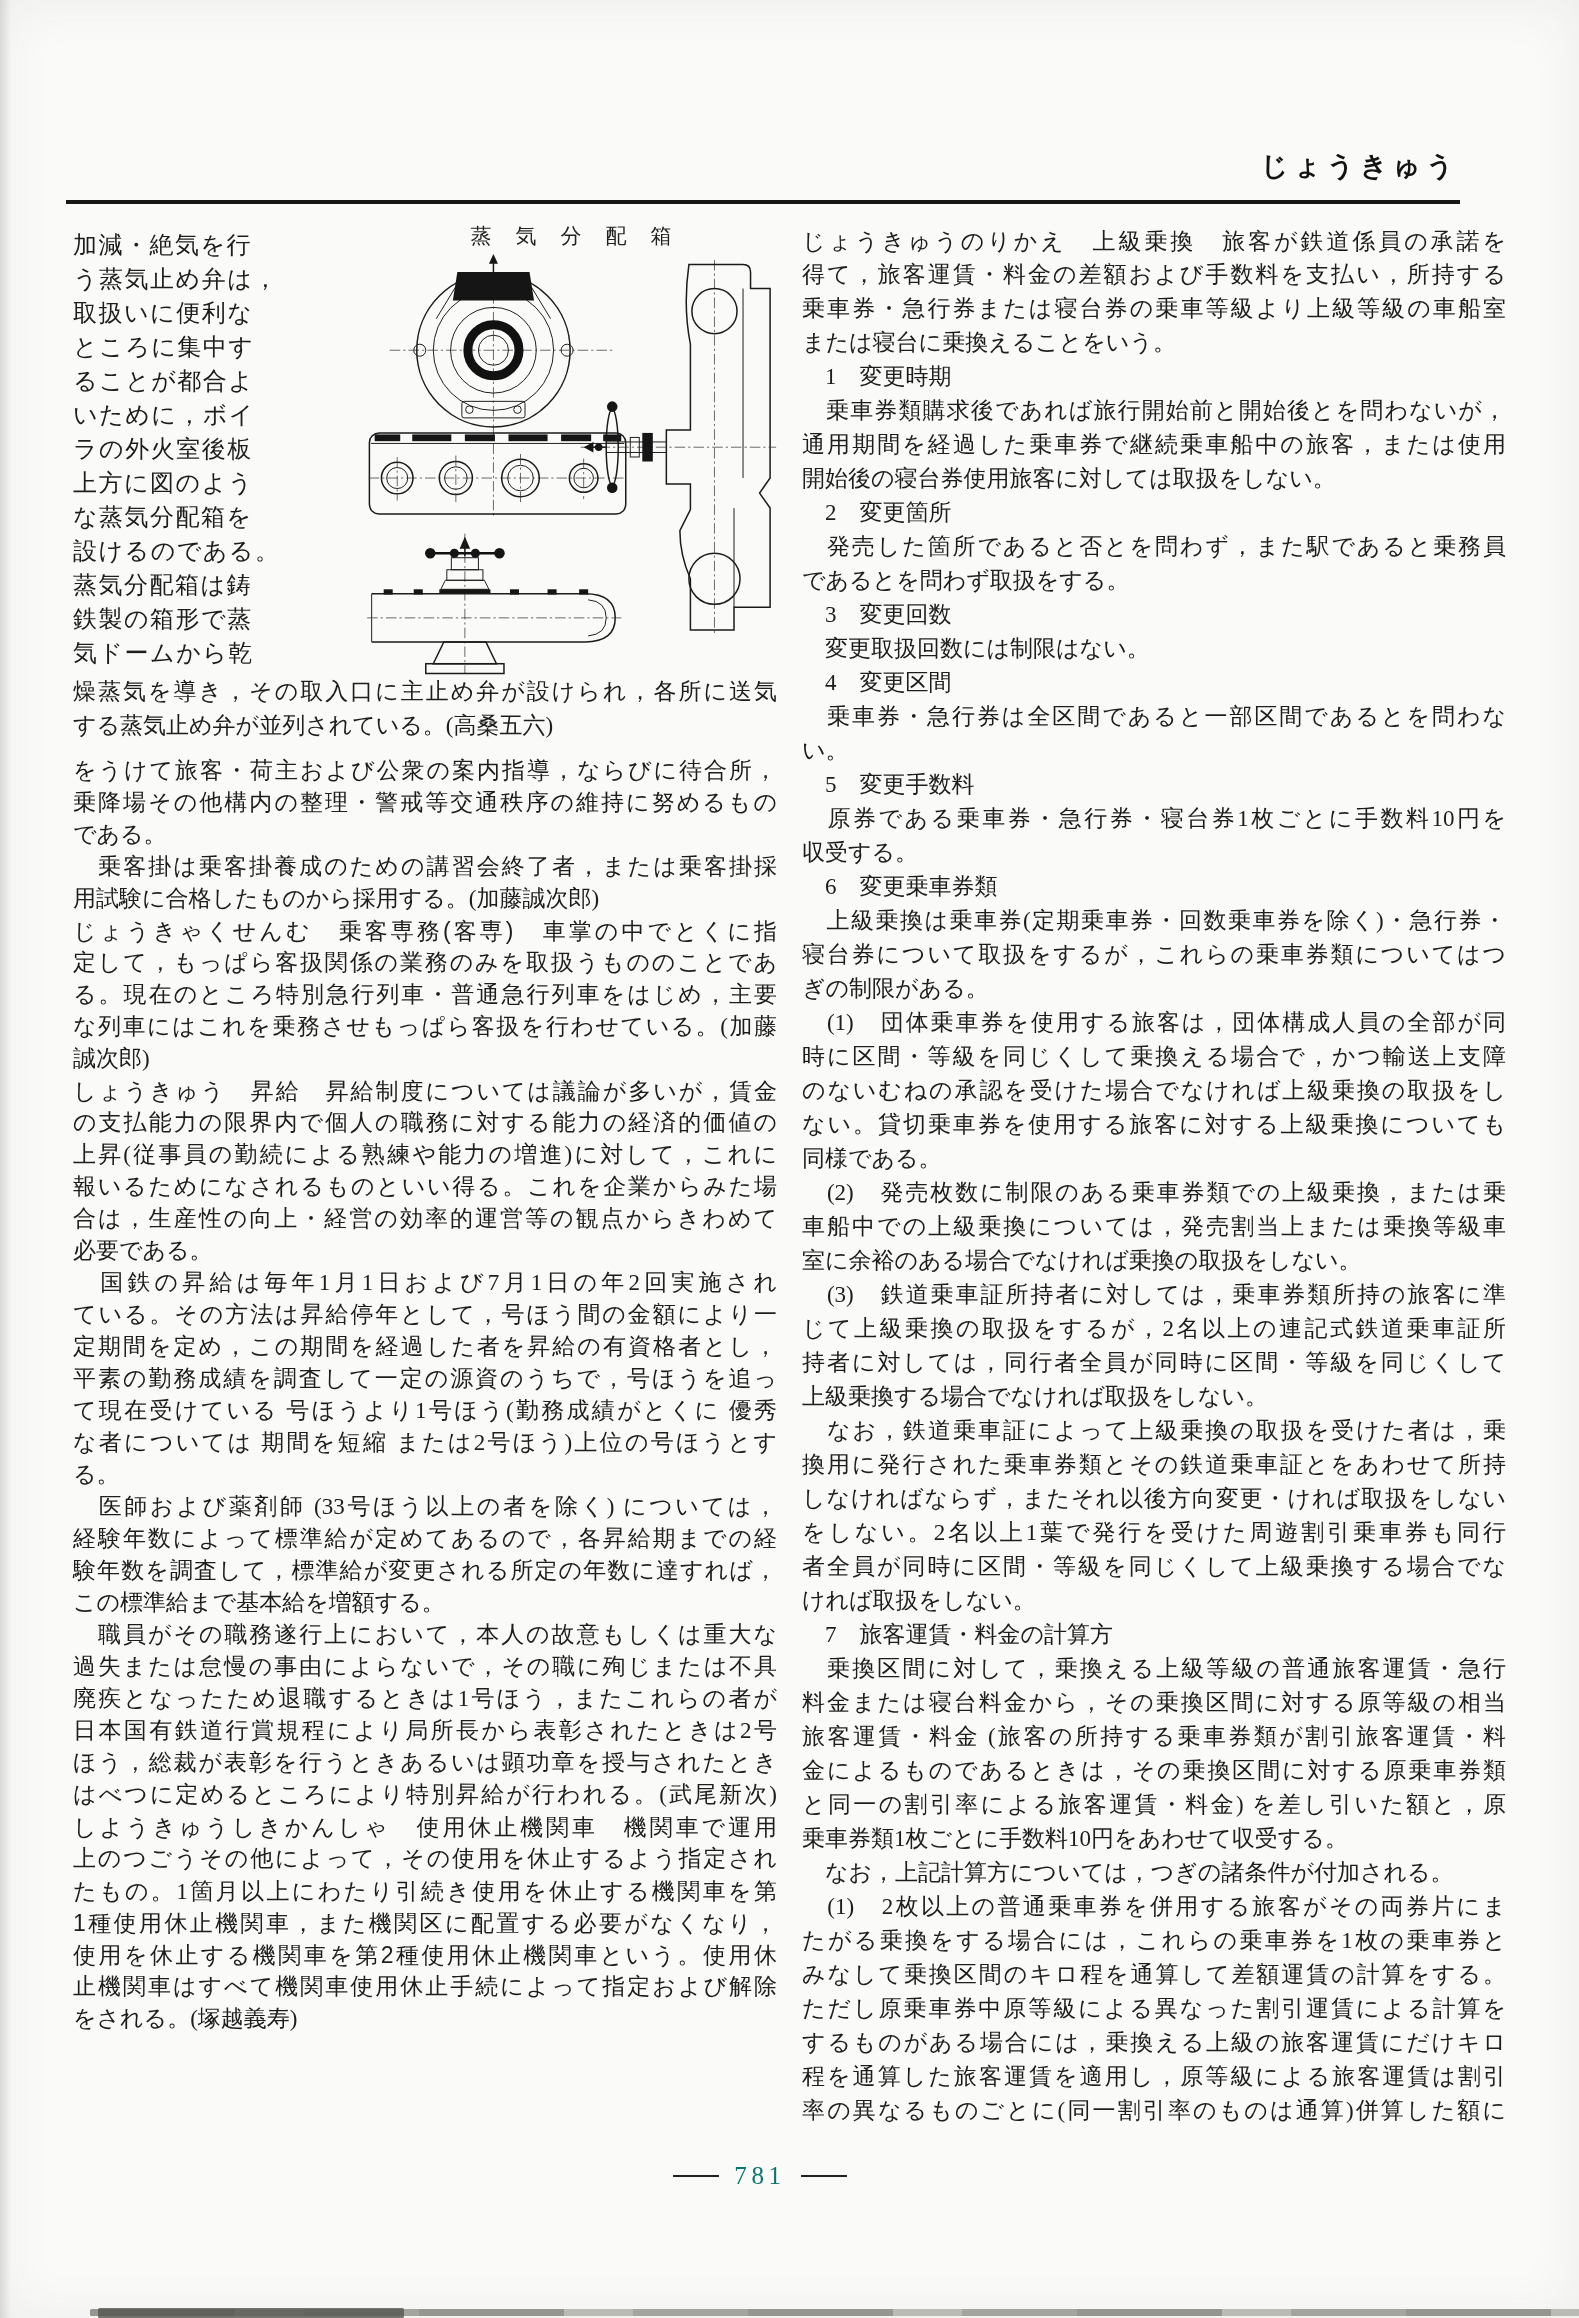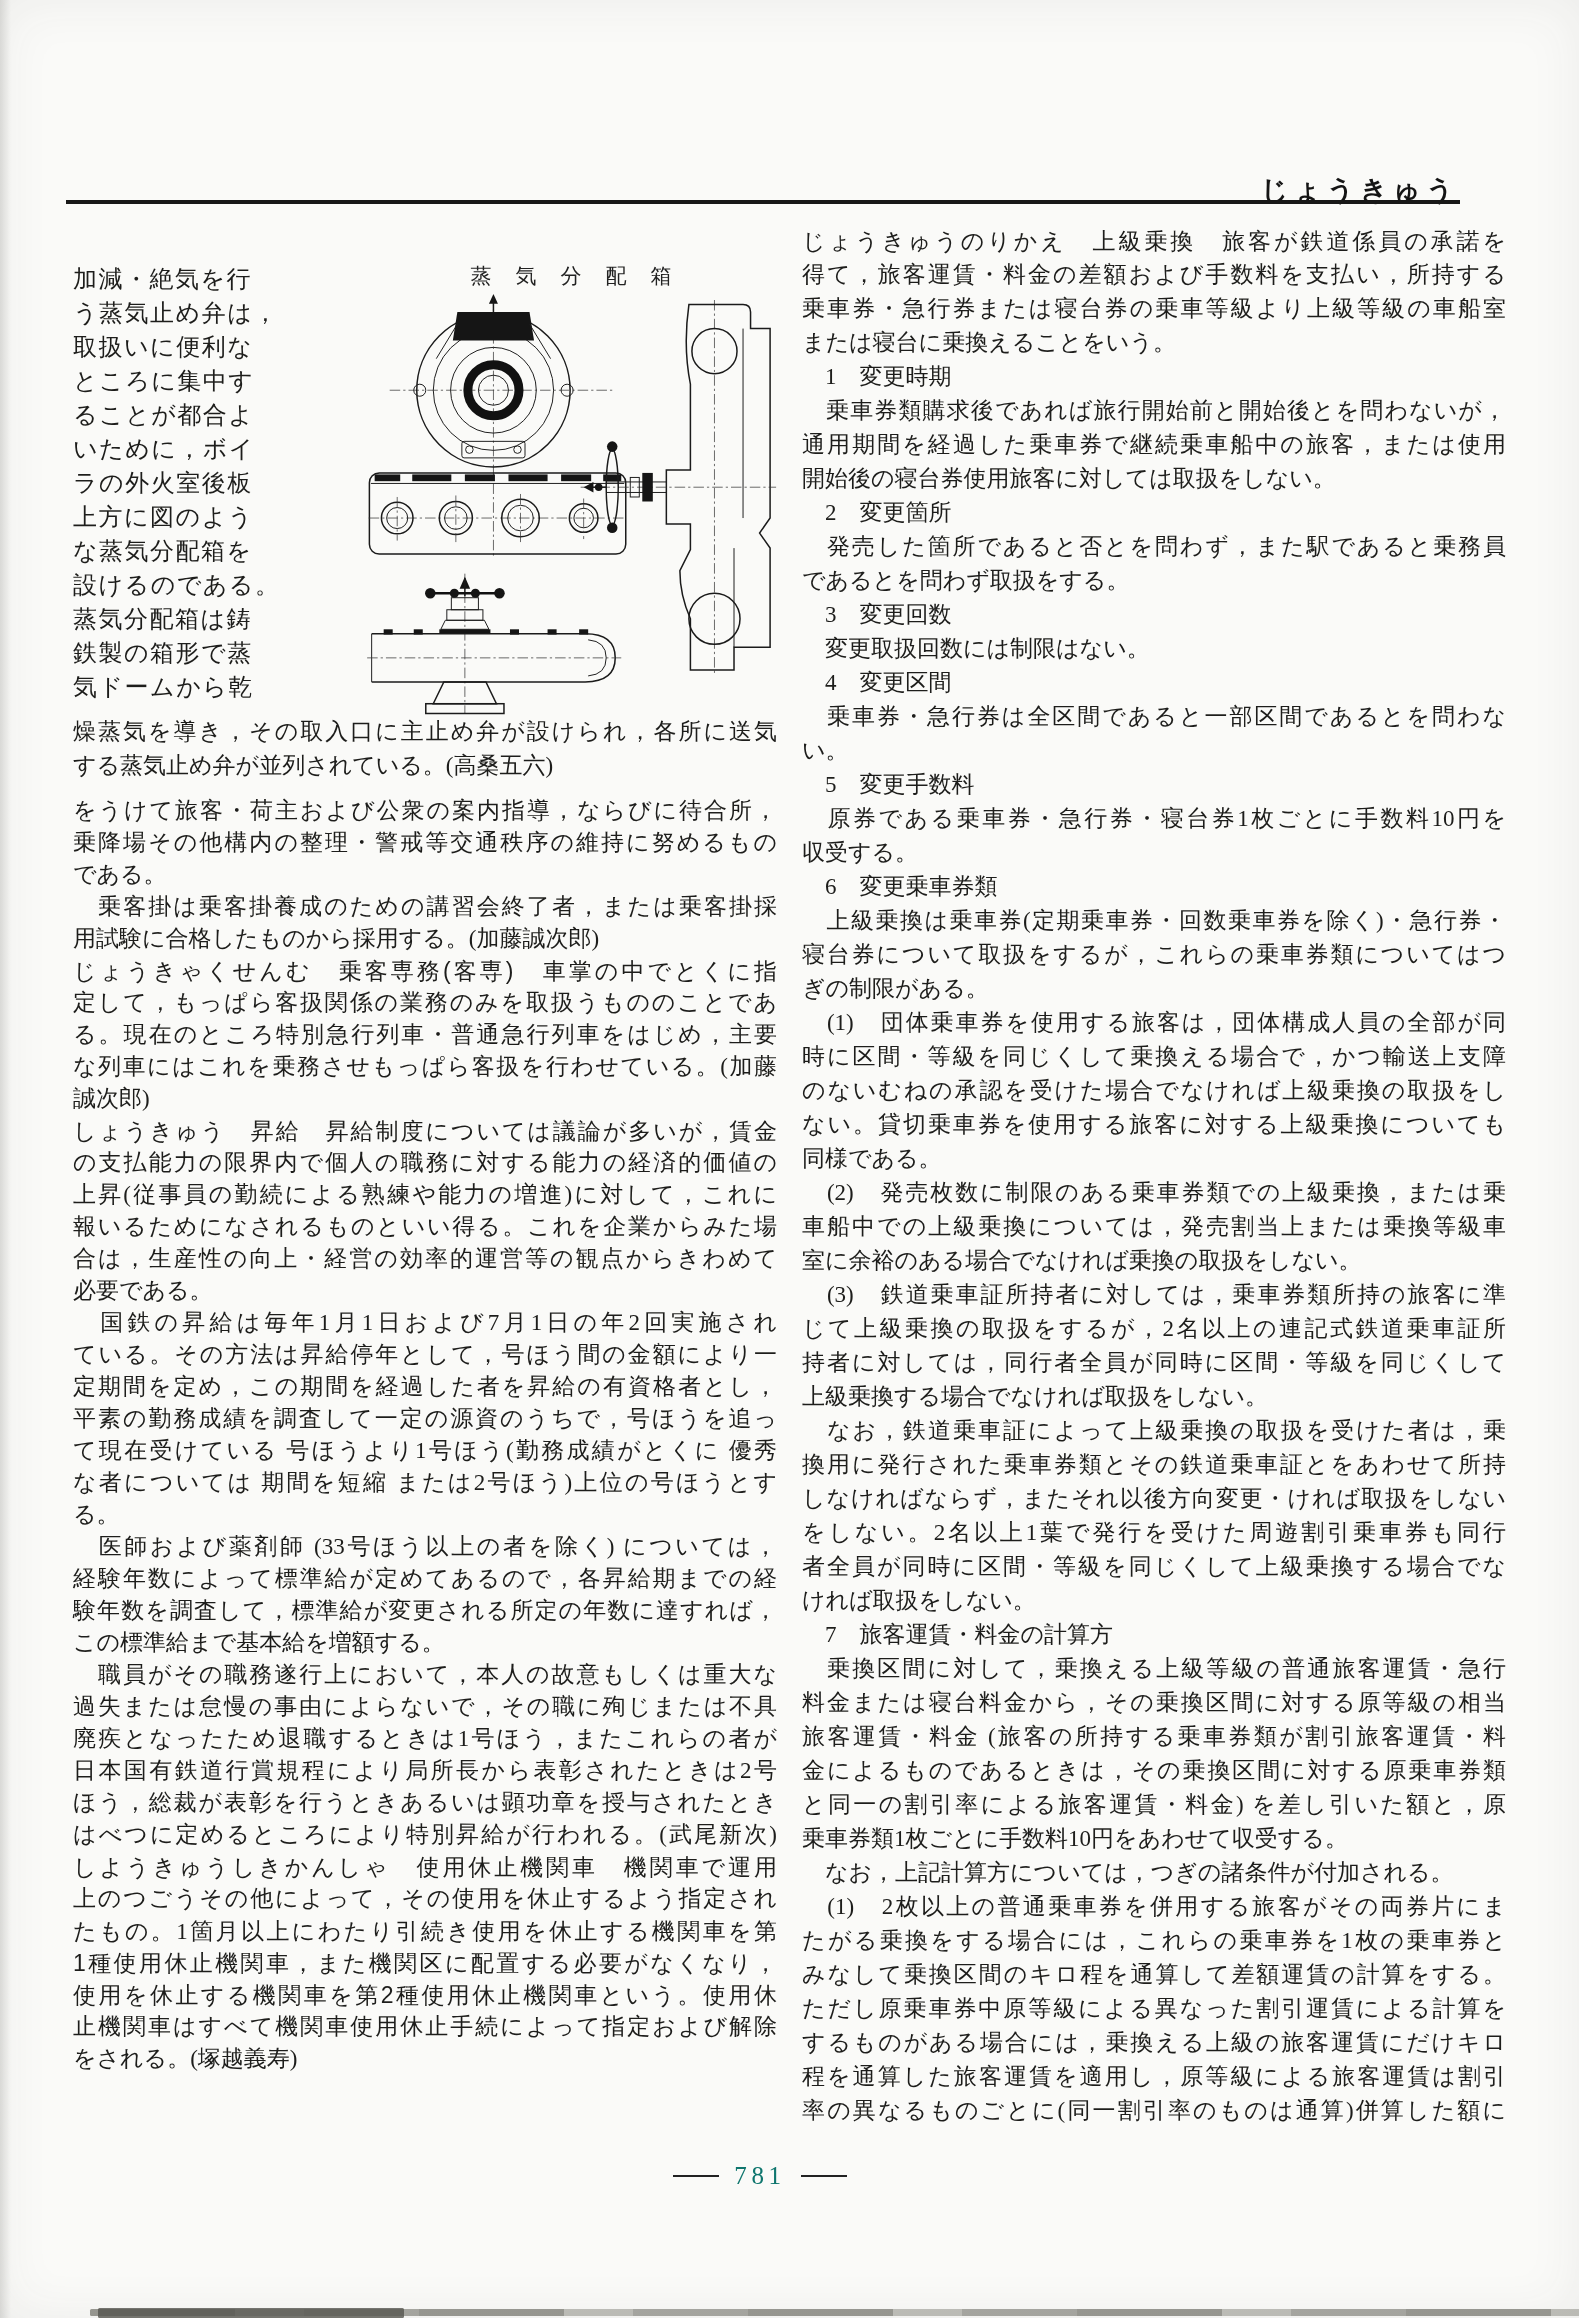--- a/index.html
+++ b/index.html
@@ -14,7 +14,7 @@
     background:linear-gradient(90deg,rgba(80,80,75,.16),rgba(0,0,0,0));
   }
   .running-head{
-    position:absolute;top:172px;right:121px;
+    position:absolute;top:148px;right:121px;
     font-family:"Liberation Sans","DejaVu Sans",sans-serif;
     font-weight:600;font-size:27px;letter-spacing:5.4px;color:#141414;
   }

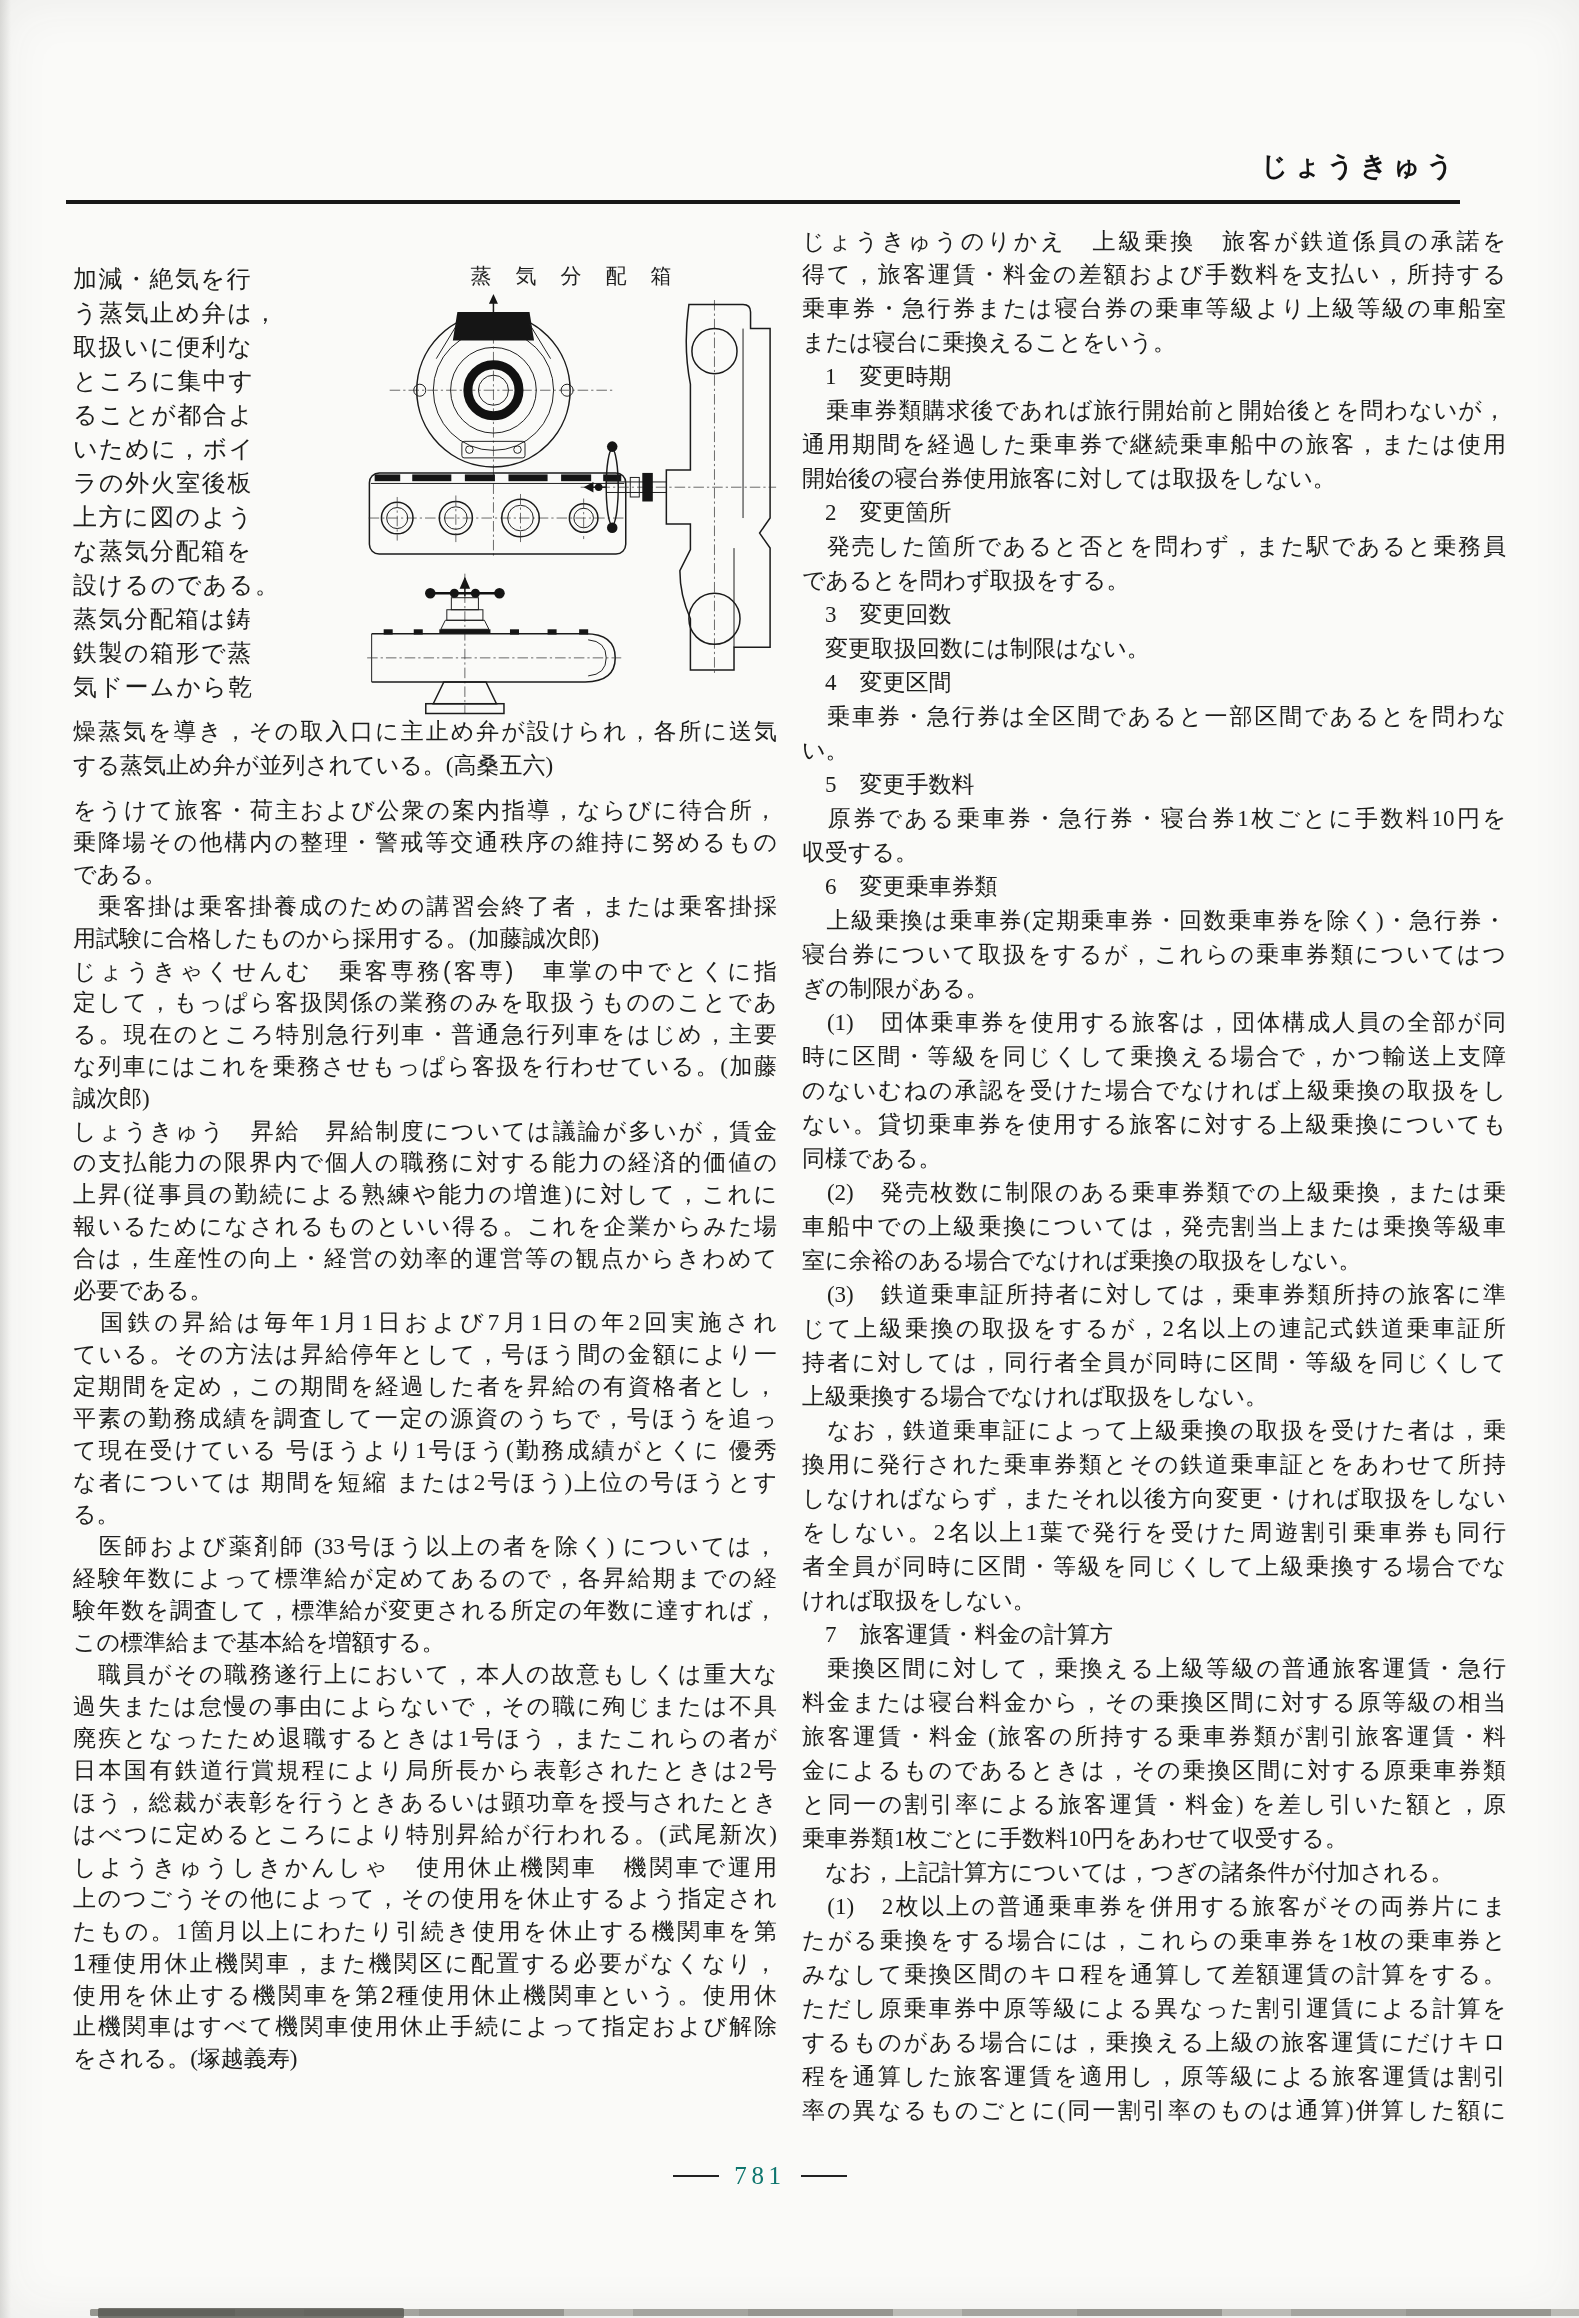--- a/index.html
+++ b/index.html
@@ -26,7 +26,7 @@
   .entries .tl{height:32px;line-height:32px;}
   .entries{margin-top:12.3px;}
   .hw{font-family:"Liberation Sans","DejaVu Sans",sans-serif;font-weight:400;}
-  .intro-row{display:flex;align-items:flex-start;margin-top:40px;}
+  .intro-row{display:flex;align-items:center;}
   .intro-text{width:289px;flex:0 0 auto;}
   .intro-text .tl{font-size:24px;letter-spacing:1.5px;}
   .figure{flex:1;margin:0 0 0 4.6px;}

